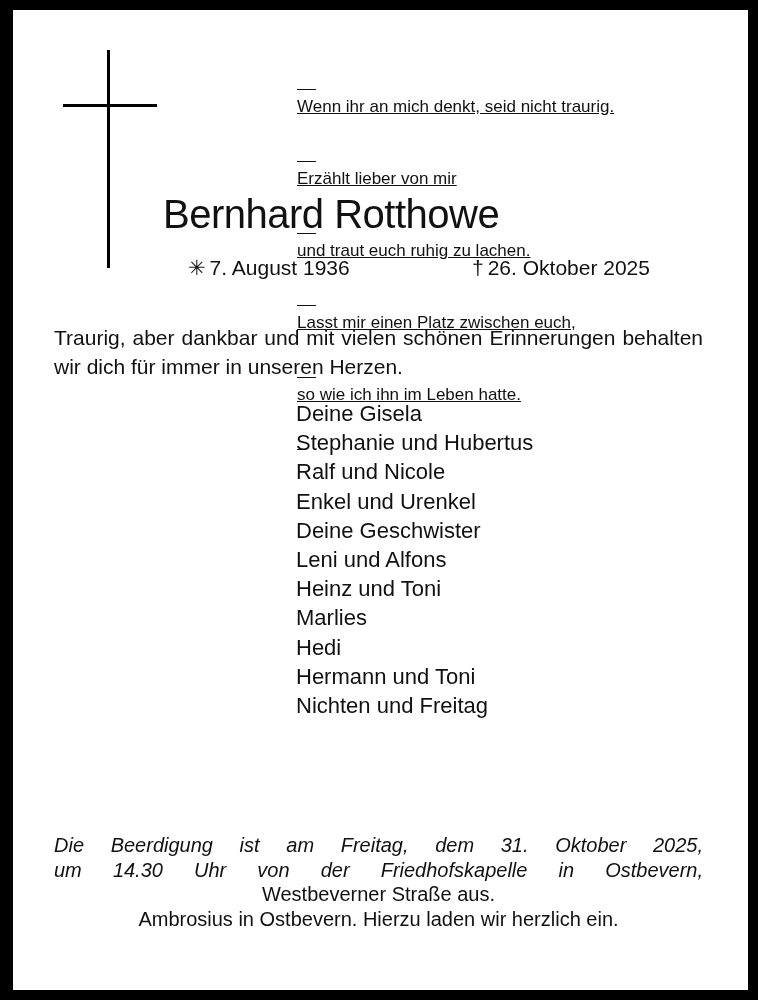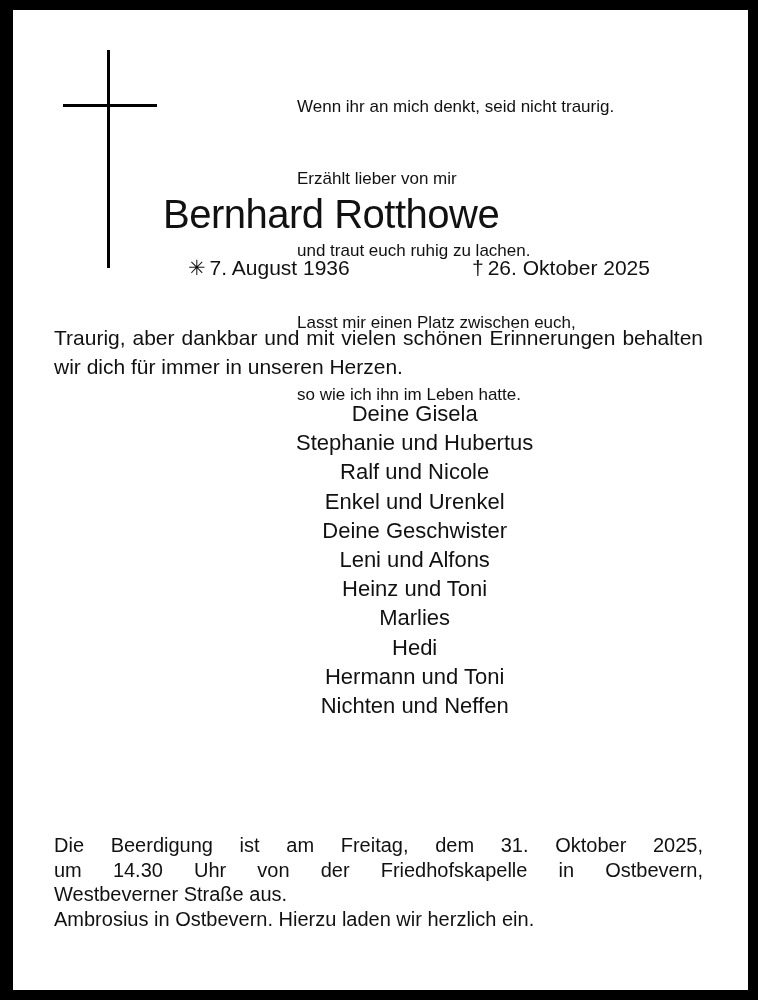--- a/index.html
+++ b/index.html
@@ -7,7 +7,7 @@
   .frame { position:absolute; left:13px; top:10px; width:735px; height:980px; background:#fff; }
   .cross-v { position:absolute; left:94px; top:40px; width:3px; height:218px; background:#000; }
   .cross-h { position:absolute; left:50px; top:94px; width:94px; height:3px; background:#000; }
-  .poem { position:absolute; left:284px; top:37px; font-size:17px; line-height:24px; white-space:pre; }
+  .poem { position:absolute; left:284px; top:37px; font-size:17px; line-height:24px; white-space:pre;text-decoration:underline; }
   .name { position:absolute; left:150px; top:176px; font-size:40px; line-height:56px; letter-spacing:-0.5px; white-space:nowrap; }
   .dates { position:absolute; left:175px; top:245px; font-size:21px; line-height:26px; white-space:nowrap; }
   .dates .born { position:absolute; left:0; }

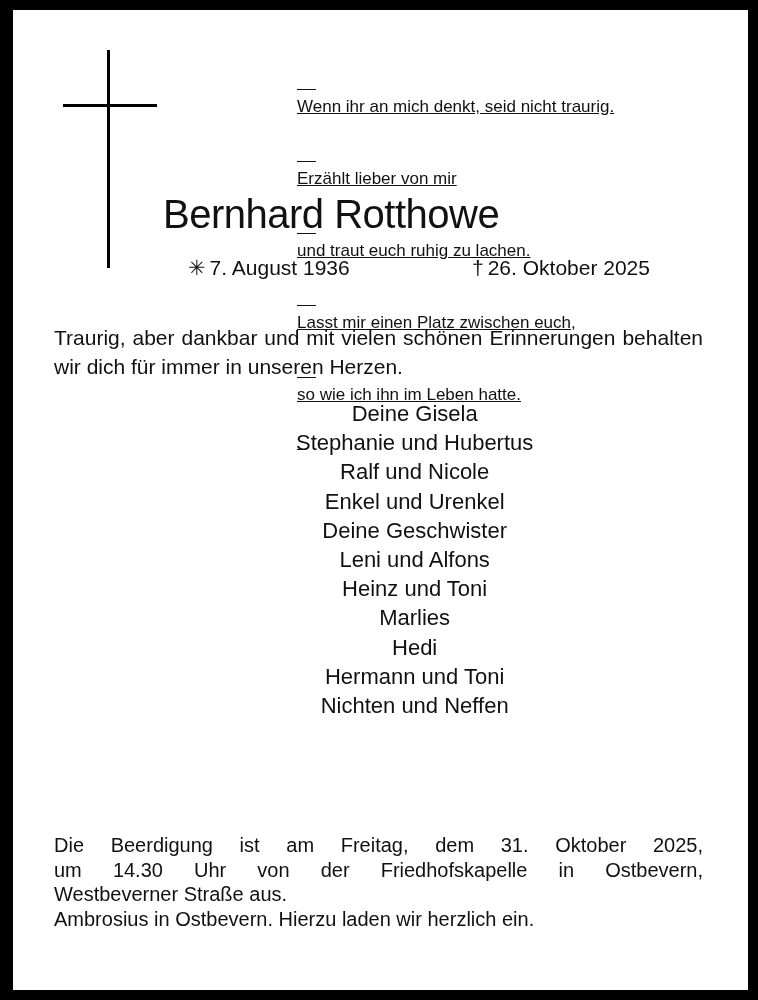--- a/index.html
+++ b/index.html
@@ -14,7 +14,7 @@
   .dates .died { position:absolute; left:268px;margin-left:16px; }
   .sym { display:inline-block; margin-right:4px; }
   .intro { position:absolute; left:41px; top:313px; width:649px; font-size:21px; line-height:29px; text-align:justify; text-align-last:left; }
-  .mourners { position:absolute; left:283px; top:389px; font-size:22px; line-height:29.2px;text-align:center; }
+  .mourners { position:absolute; left:283px; top:389px; font-size:22px; line-height:29.2px; }
   .mourners div { white-space:nowrap; }
   .address { position:absolute; left:41px; top:731px; font-size:20px; line-height:25.5px; }
   .address div { white-space:nowrap; }

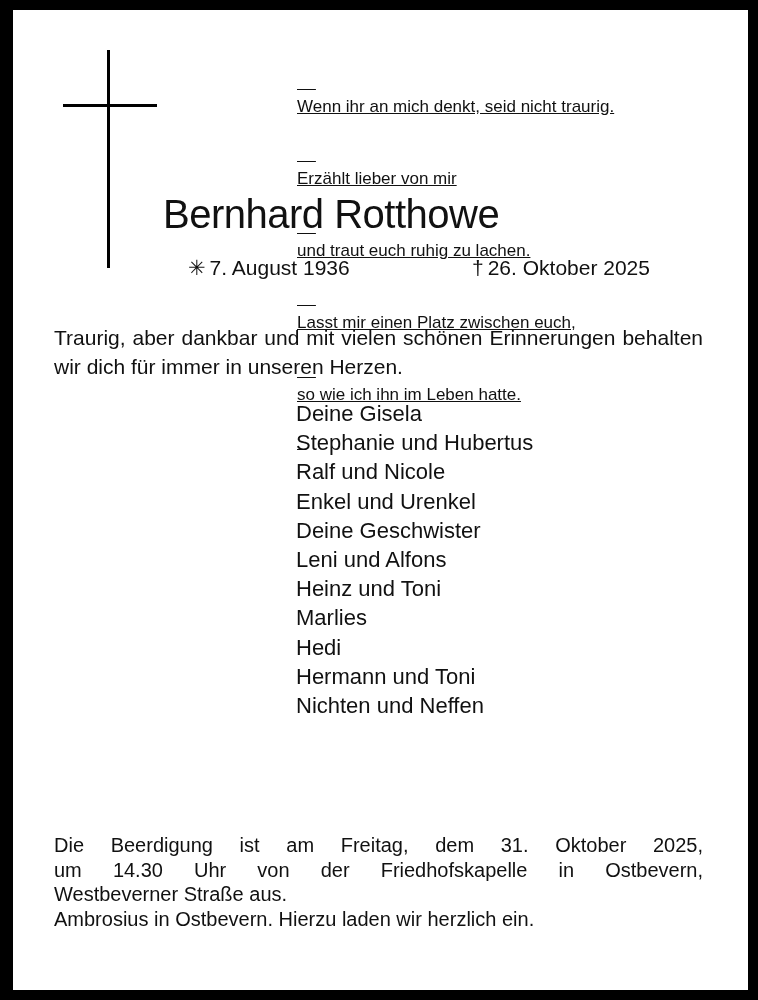--- a/index.html
+++ b/index.html
@@ -61,7 +61,7 @@
     <div>Marlies</div>
     <div>Hedi</div>
     <div>Hermann und Toni</div>
-    <div>Nichten und Neffen</div>
+    <div>Nichten und Freitag</div>
   </div>
 
 

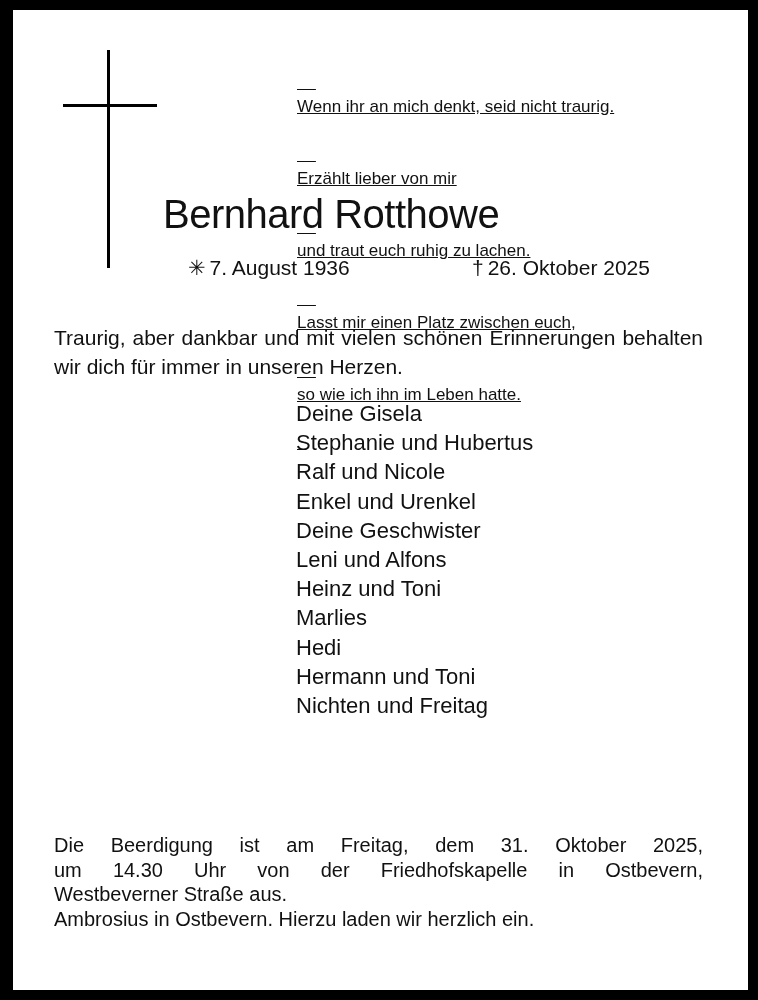--- a/index.html
+++ b/index.html
@@ -19,7 +19,7 @@
   .address { position:absolute; left:41px; top:731px; font-size:20px; line-height:25.5px; }
   .address div { white-space:nowrap; }
   .funeral { position:absolute; left:41px; top:823px; width:649px; font-size:20px; line-height:24.5px; }
-  .funeral .just { text-align:justify; text-align-last:justify; }
+  .funeral .just { text-align:justify; text-align-last:justify;font-style:italic; }
   .funeral .left { text-align:left; }
 </style>
 </head>

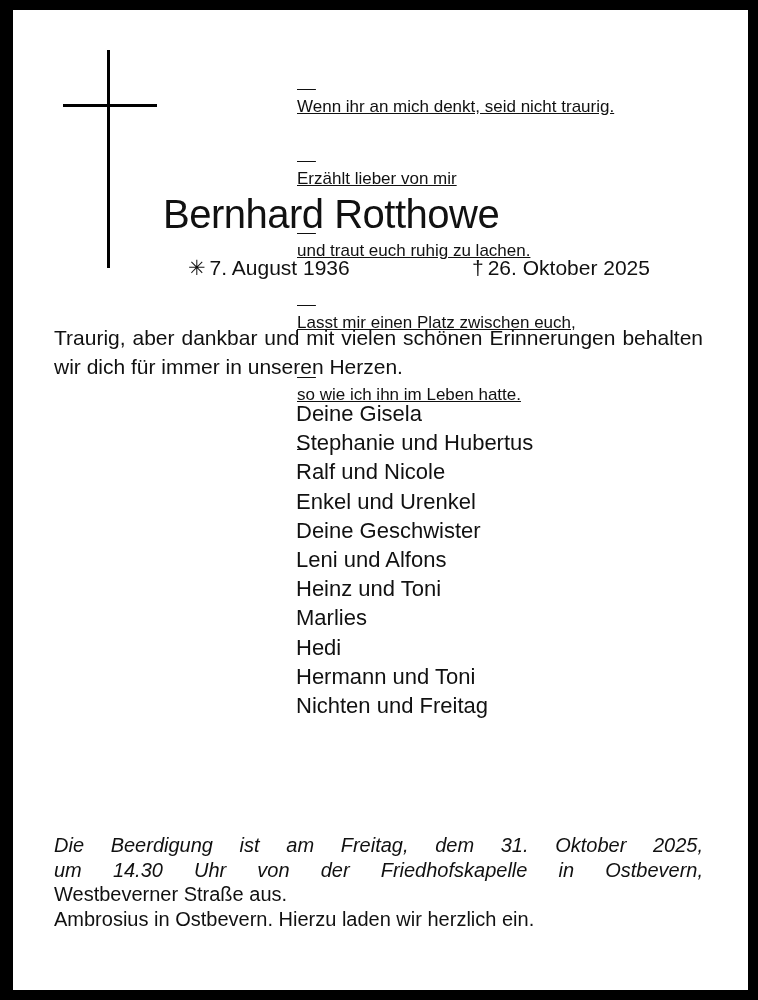--- a/index.html
+++ b/index.html
@@ -20,7 +20,7 @@
   .address div { white-space:nowrap; }
   .funeral { position:absolute; left:41px; top:823px; width:649px; font-size:20px; line-height:24.5px; }
   .funeral .just { text-align:justify; text-align-last:justify;font-style:italic; }
-  .funeral .left { text-align:left; }
+  .funeral .left { text-align:center; }
 </style>
 </head>
 <body>

